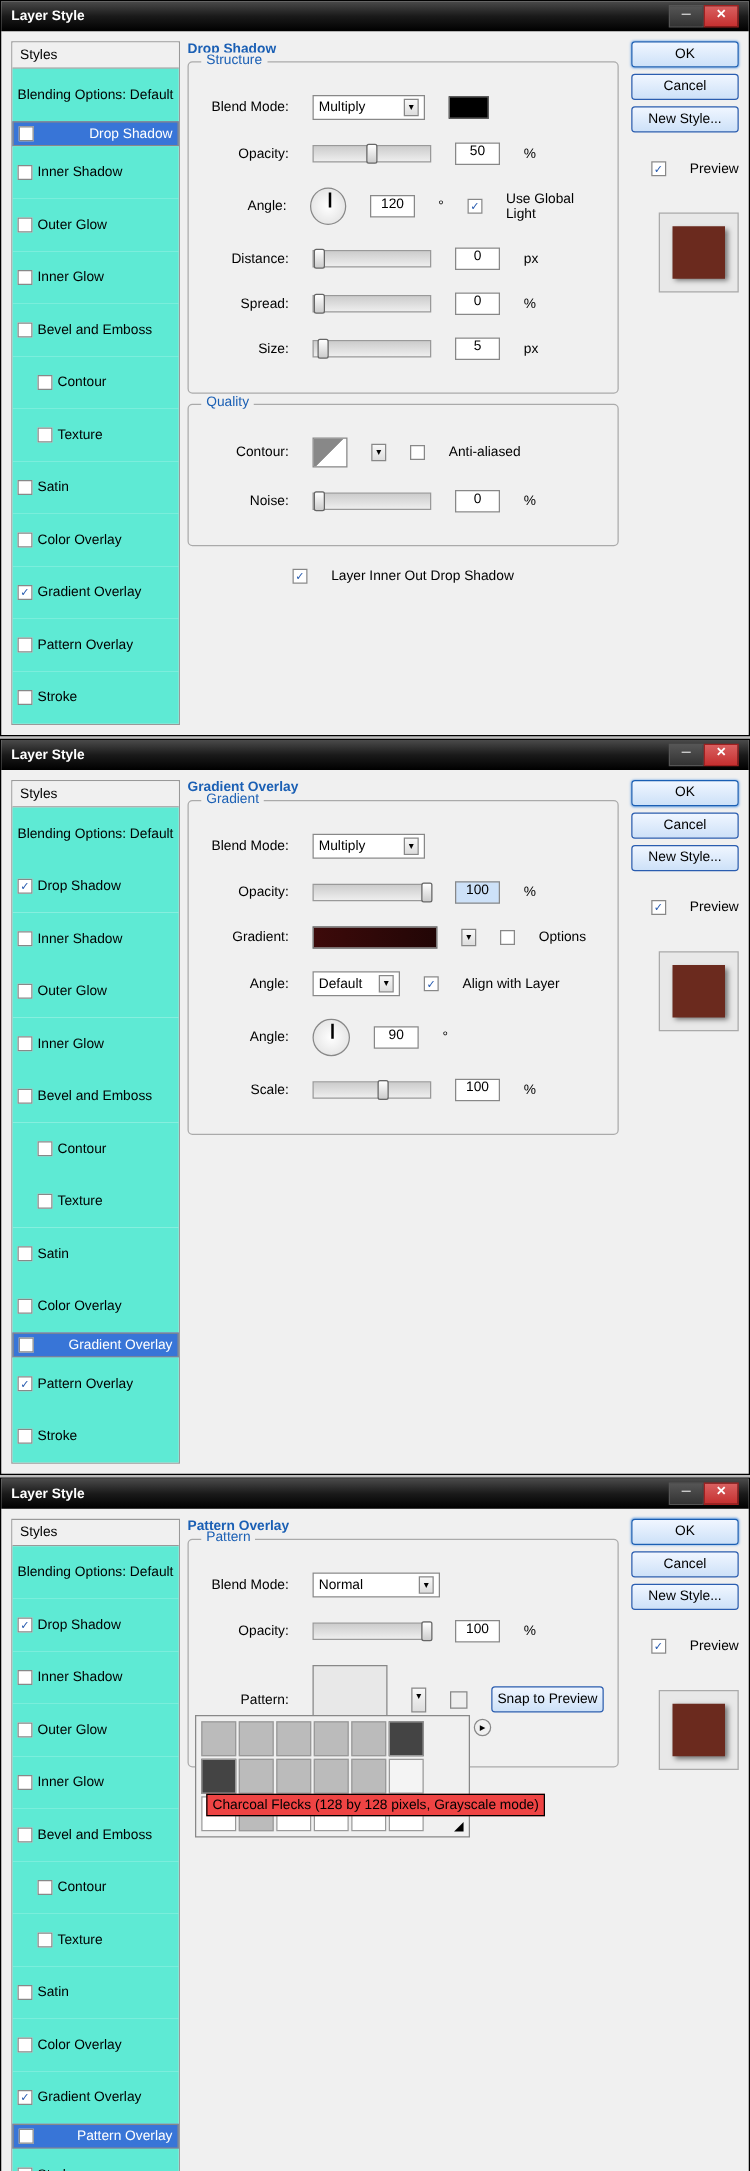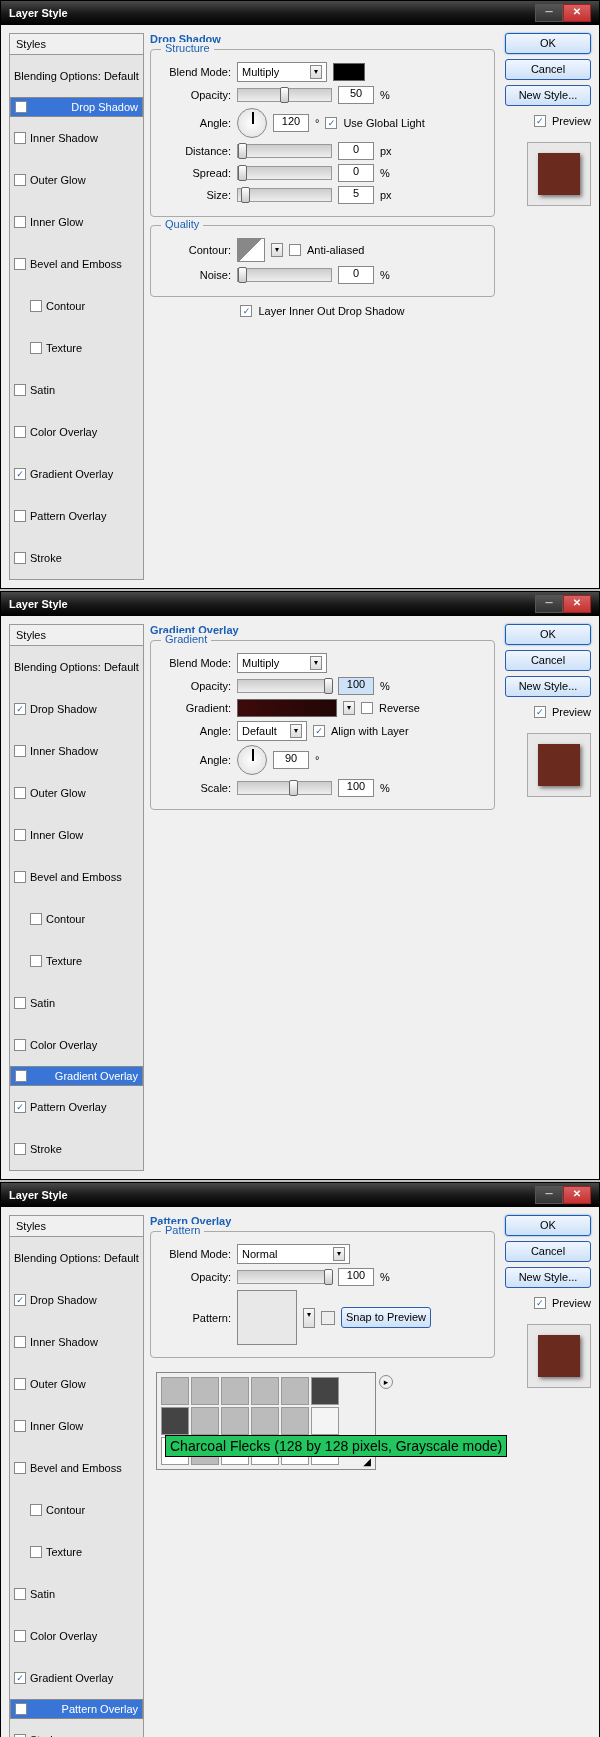--- a/index.html
+++ b/index.html
@@ -12,7 +12,7 @@
 .body{display:flex;padding:8px;gap:6px;align-items:flex-start;min-height:325px}
 .styles{border:1px solid #999;width:135px;background:#fff}
 .styles-hdr{padding:4px 6px;border-bottom:1px solid #999;background:#f0f0f0}
-.sitem{padding:15px 4px;display:flex;align-items:center;gap:4px;background:#e5e5e5}
+.sitem{padding:15px 4px;display:flex;align-items:center;gap:4px;background:#5eead4}
 .sitem.sel{background:#3875d7;color:#fff}
 .sitem.ind{padding-left:20px}
 .cb{width:12px;height:12px;border:1px solid #888;background:#fff;display:inline-flex;align-items:center;justify-content:center;font-size:9px;color:#333}

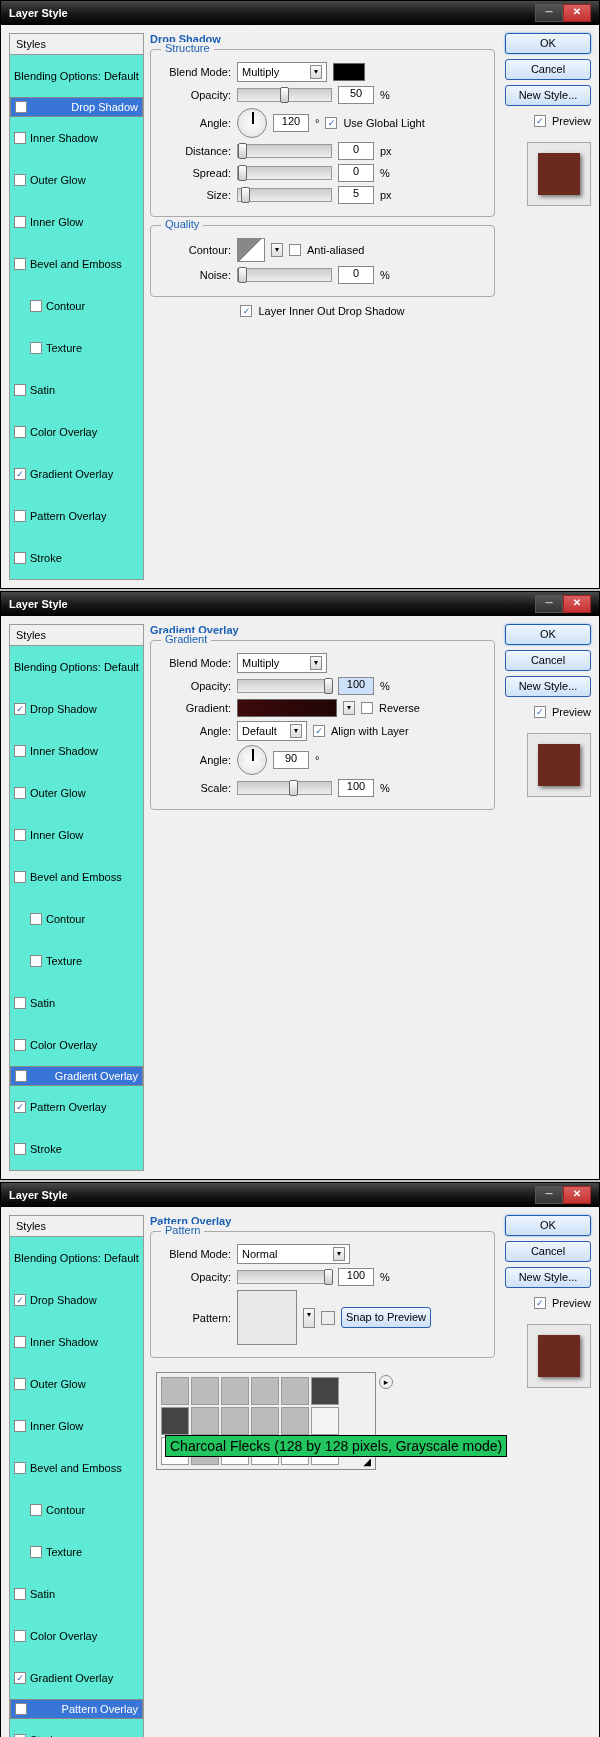--- a/index.html
+++ b/index.html
@@ -22,7 +22,7 @@
 .fset{border:1px solid #aaa;border-radius:4px;padding:8px 10px;margin-bottom:8px;position:relative}
 .fset-label{position:absolute;top:-8px;left:10px;background:#f0f0f0;padding:0 4px;color:#1a5fb4;font-weight:bold}
 .fset-label.sub{color:#1a5fb4;font-weight:normal;}
-.row{display:flex;align-items:center;margin:4px 0;gap:6px}
+.row{display:flex;align-items:center;margin:18px 0;gap:19px}
 .lbl{width:70px;text-align:right}
 .sel{border:1px solid #888;background:#fff;height:20px;padding:0 4px;display:flex;align-items:center;justify-content:space-between;gap:6px}
 .dd{width:12px;height:14px;border:1px solid #888;background:linear-gradient(#f8f8f8,#ddd);text-align:center;font-size:8px;line-height:12px}

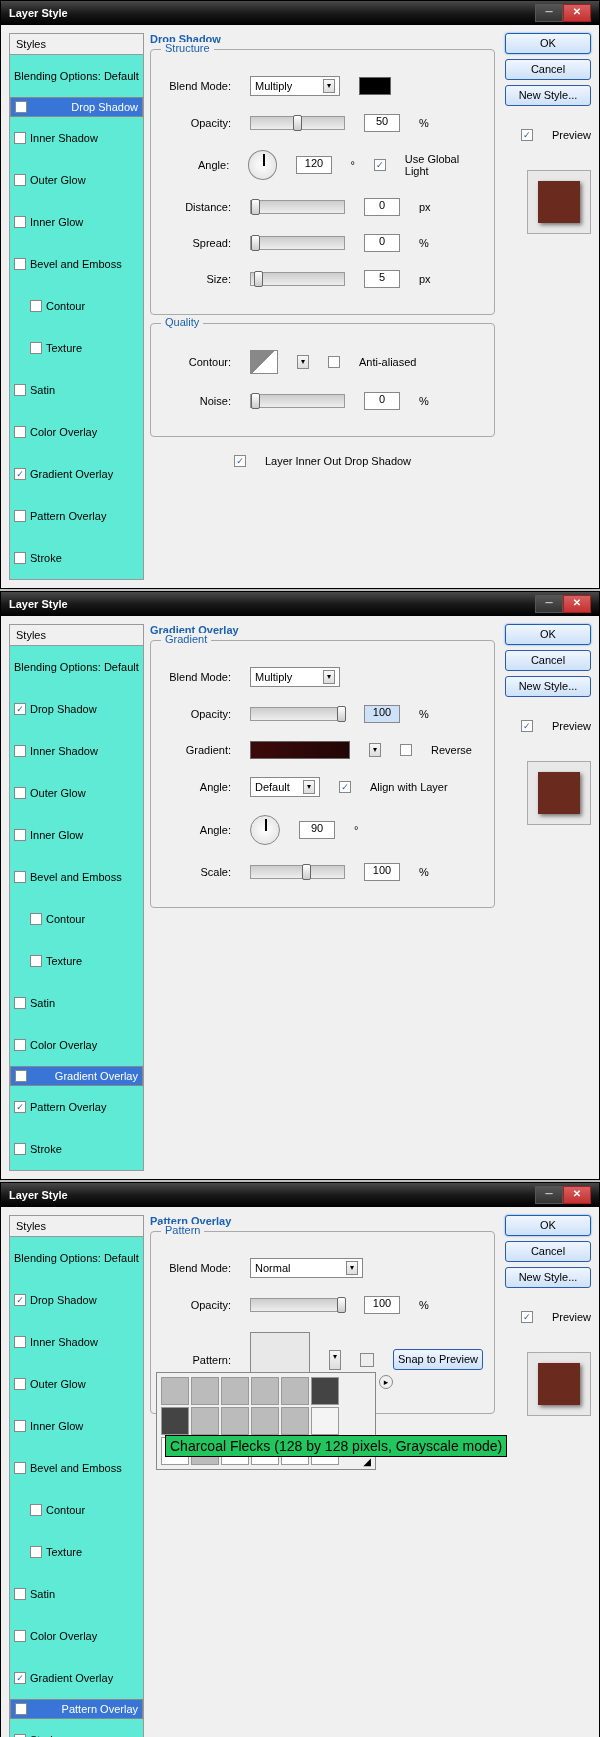--- a/index.html
+++ b/index.html
@@ -297,7 +297,7 @@
           <div class="grad-sw"></div>
             <span class="dd">▾</span>
           <span class="cb"></span>
-          <span>Reverse</span>
+          <span>Options</span>
         </div>
         <div class="row">
             <span class="lbl">Angle:</span>

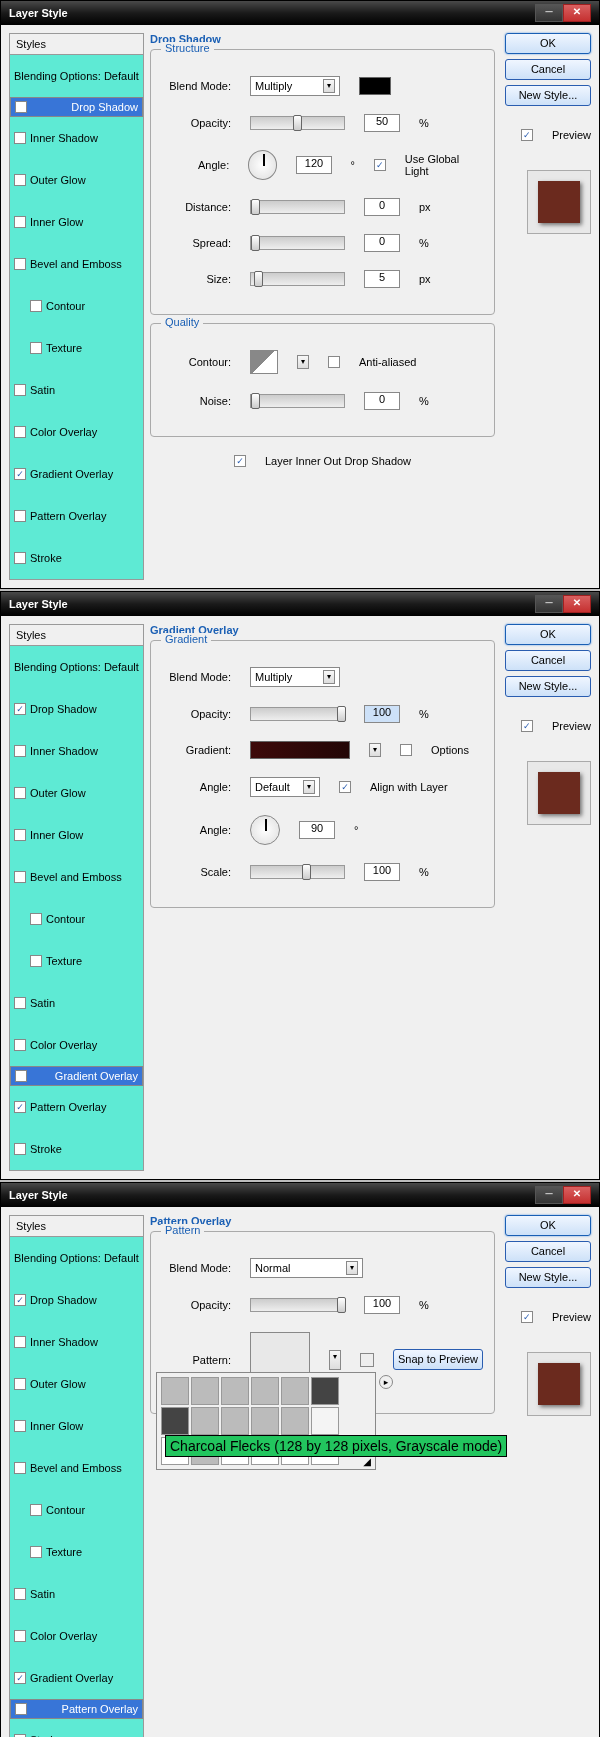--- a/index.html
+++ b/index.html
@@ -408,7 +408,7 @@
         <span class="fset-label sub">Pattern</span>
         <div class="row">
             <span class="lbl">Blend Mode:</span>
-          <div class="sel" style="width:113px">
+          <div class="sel" style="width:102px">
               <span>Normal</span>
               <span class="dd">▾</span>
             </div>

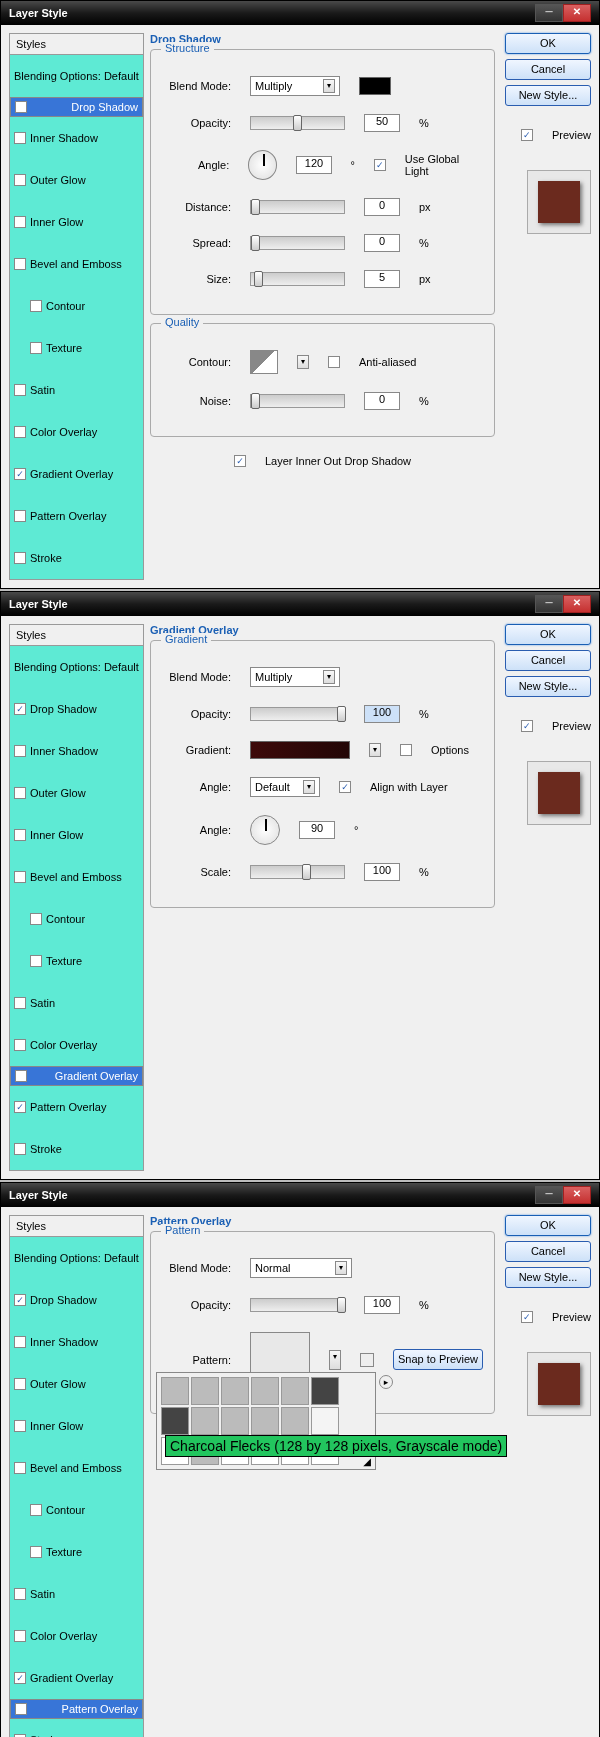--- a/index.html
+++ b/index.html
@@ -46,7 +46,7 @@
 .pcell.dk{background:#444}
 .pcell.lt{background:#f4f4f4}
 .pcell.wh{background:#fff}
-.tip{position:absolute;background:#22c55e;border:1px solid #000;padding:2px 4px;font-size:14px;white-space:nowrap}
+.tip{position:absolute;background:#ef4444;border:1px solid #000;padding:2px 4px;font-size:11px;white-space:nowrap}
 .result{margin-top:20px;position:relative;width:542px;height:630px;margin-left:58px}
 .res-top{position:absolute;inset:0 0 255px 0;background:linear-gradient(to bottom,#2a0e0b,#4a1a14)}
 .res-bot{position:absolute;inset:375px 0 0 0;background:#c6b8a6}

